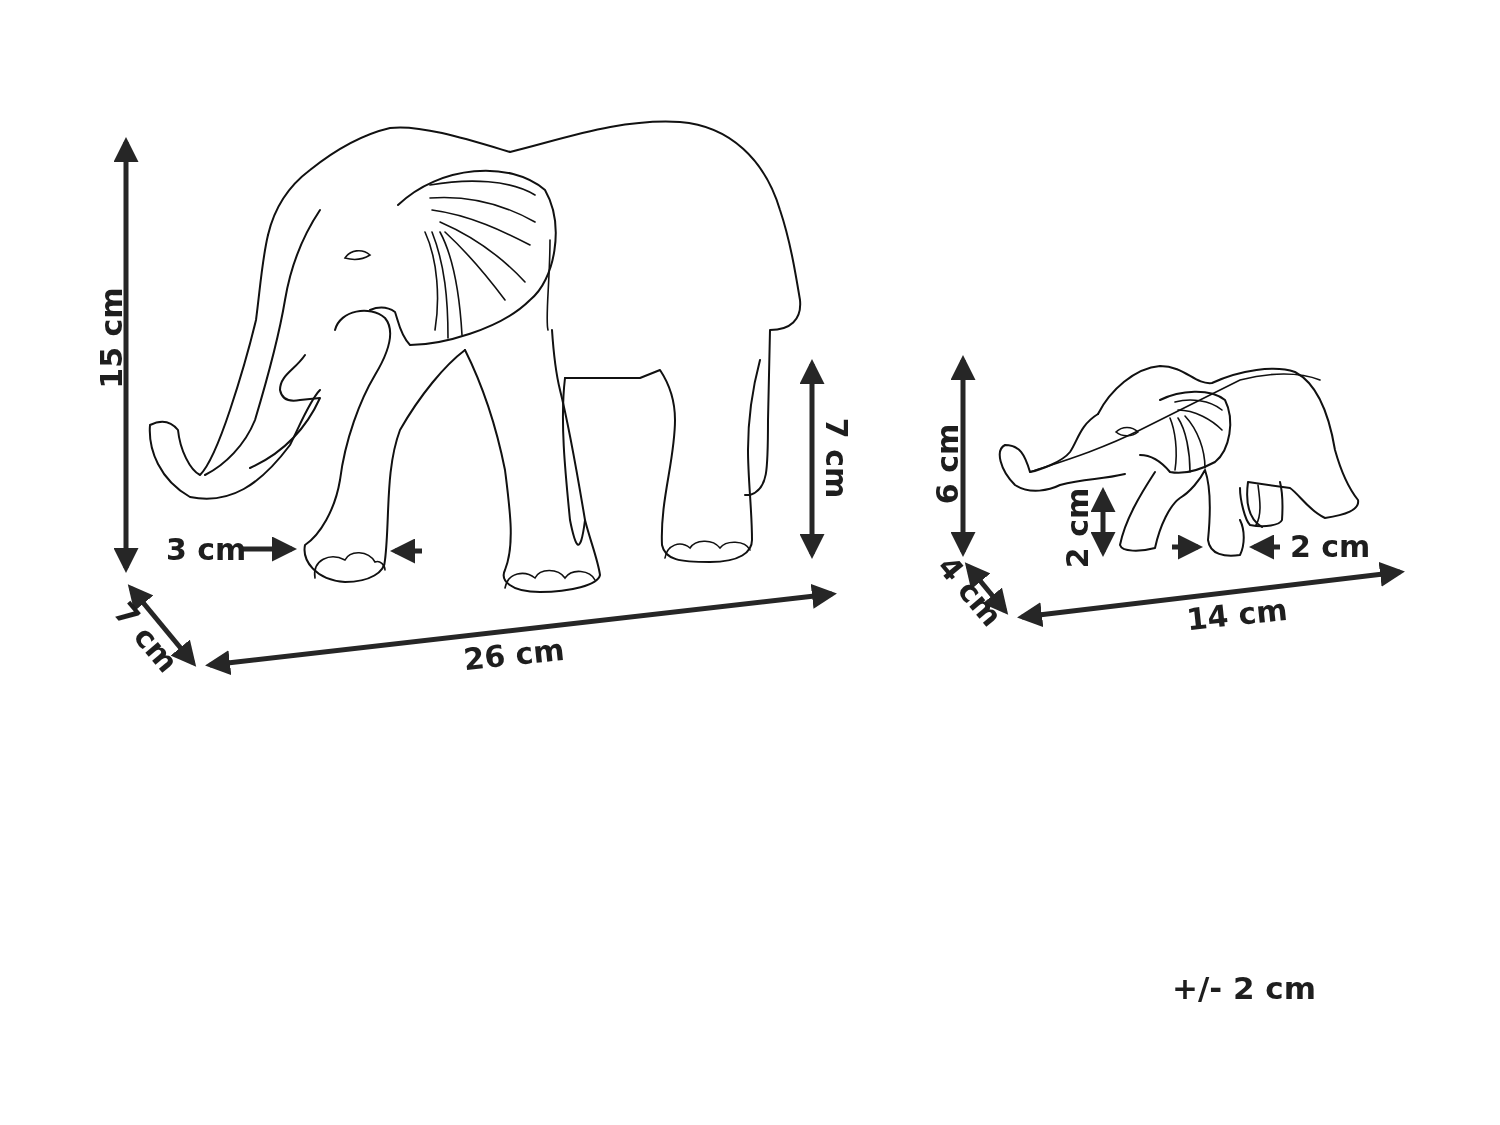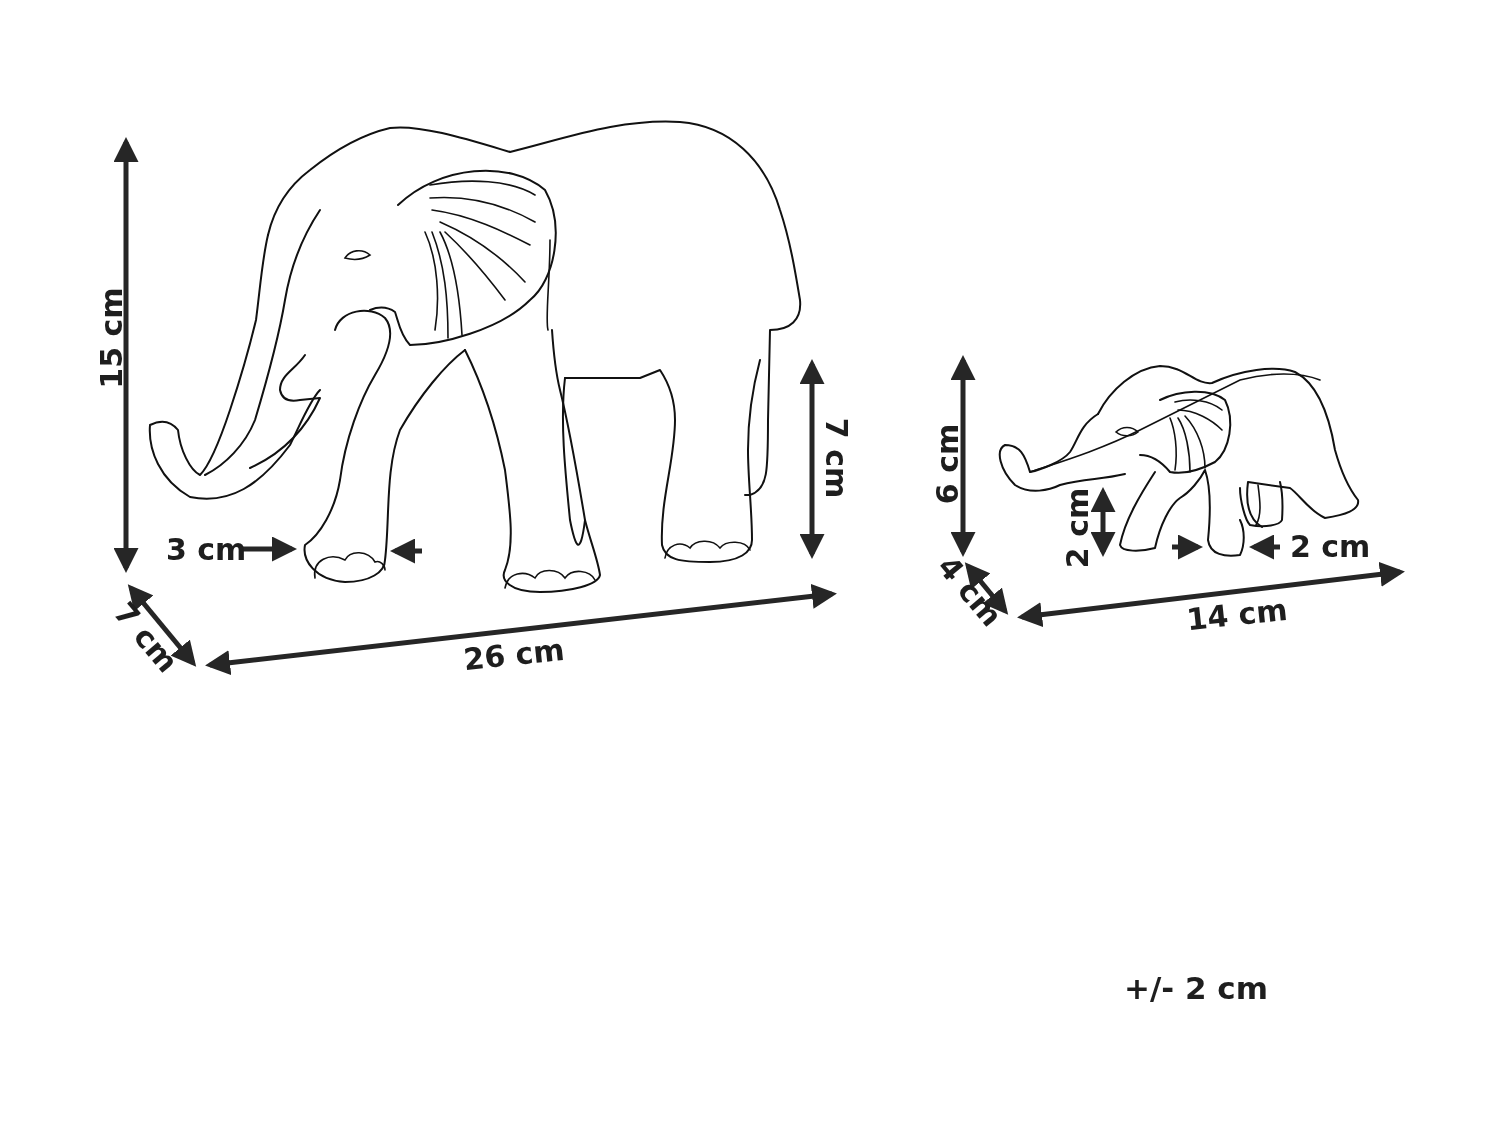--- a/index.html
+++ b/index.html
@@ -9,7 +9,7 @@
   .outline { fill: none; stroke: #111; stroke-width: 2; stroke-linejoin: round; stroke-linecap: round; }
   .thin { fill: none; stroke: #111; stroke-width: 1.6; stroke-linecap: round; }
   .arrowline { stroke: #262626; stroke-width: 5; fill: none; }
-  .tolerance { position: absolute; left: 1124px; top: 970px; font-family: "DejaVu Sans", sans-serif; font-weight: bold; font-size: 31px; color: #1e1e1e; white-space: nowrap; }
+  .tolerance { position: absolute; left: 1172px; top: 970px; font-family: "DejaVu Sans", sans-serif; font-weight: bold; font-size: 31px; color: #1e1e1e; white-space: nowrap; }
 </style>
 </head>
 <body>

